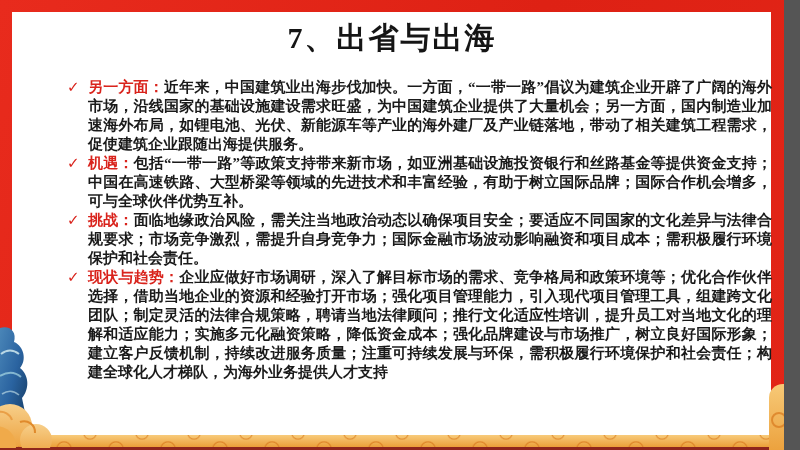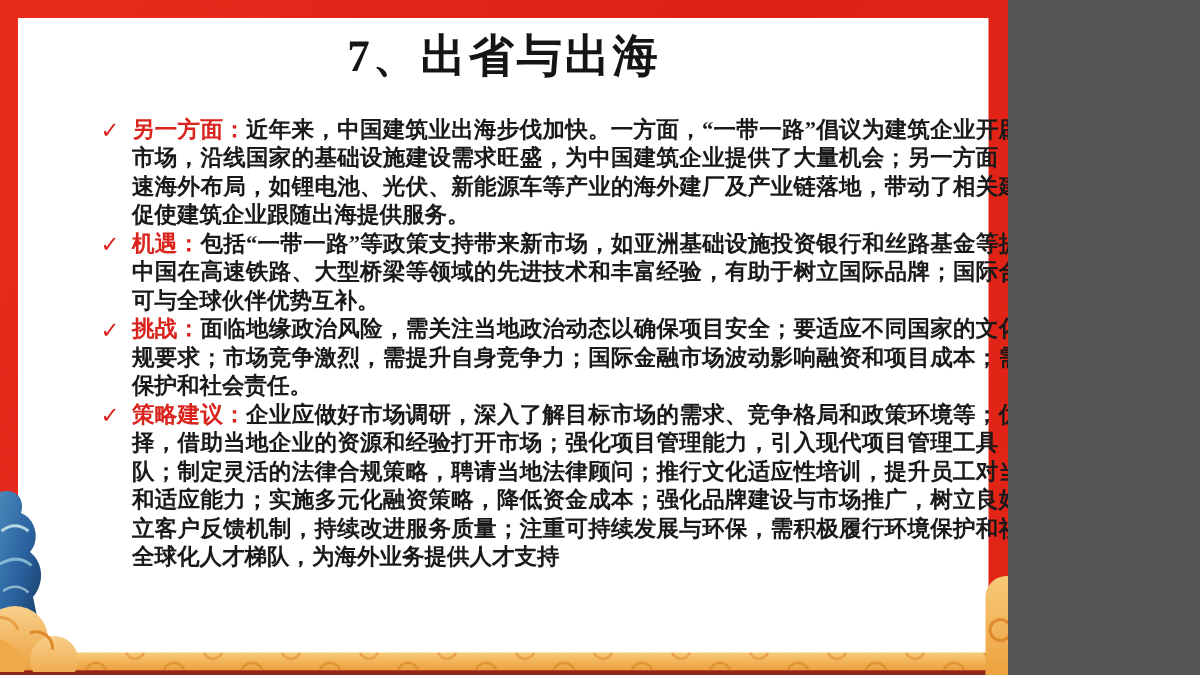--- a/index.html
+++ b/index.html
@@ -4,7 +4,7 @@
 <style>
   html,body { margin:0; padding:0; background:#555; }
   .slide {
-    position:relative; width:672px; height:450px; overflow:hidden;
+    position:relative; width:784px; height:450px; overflow:hidden;
     background: linear-gradient(115deg, #e82b1d 0%, #de2114 55%, #e22517 100%);
     font-family: "Liberation Serif", "DejaVu Serif", serif;
   }

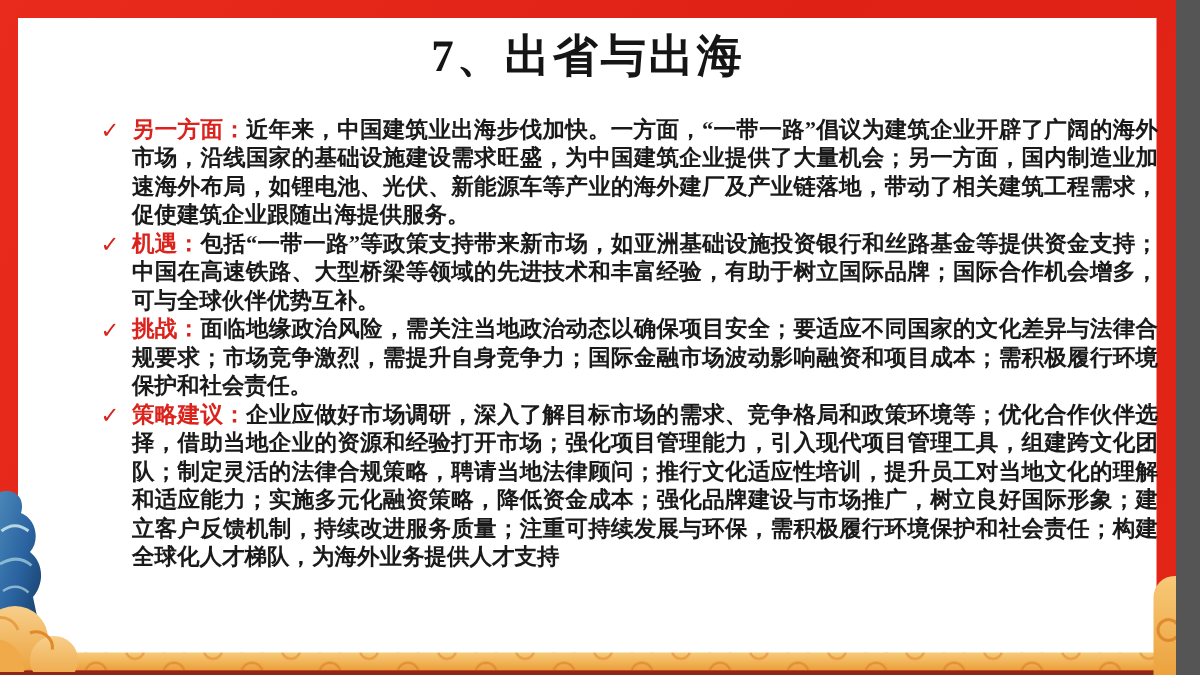--- a/index.html
+++ b/index.html
@@ -111,7 +111,7 @@
       <span class="check">✓</span><span class="label">挑战：</span><span>面临地缘政治风险，需关注当地政治动态以确保项目安全；要适应不同国家的文化差异与法律合规要求；市场竞争激烈，需提升自身竞争力；国际金融市场波动影响融资和项目成本；需积极履行环境保护和社会责任。</span>
     </li>
     <li>
-      <span class="check">✓</span><span class="label">策略建议：</span><span>企业应做好市场调研，深入了解目标市场的需求、竞争格局和政策环境等；优化合作伙伴选择，借助当地企业的资源和经验打开市场；强化项目管理能力，引入现代项目管理工具，组建跨文化团队；制定灵活的法律合规策略，聘请当地法律顾问；推行文化适应性培训，提升员工对当地文化的理解和适应能力；实施多元化融资策略，降低资金成本；强化品牌建设与市场推广，树立良好国际形象；建立客户反馈机制，持续改进服务质量；注重可持续发展与环保，需积极履行环境保护和社会责任；构建全球化人才梯队，为海外业务提供人才支持</span>
+      <span class="check">✓</span><span class="label">现状与趋势：</span><span>企业应做好市场调研，深入了解目标市场的需求、竞争格局和政策环境等；优化合作伙伴选择，借助当地企业的资源和经验打开市场；强化项目管理能力，引入现代项目管理工具，组建跨文化团队；制定灵活的法律合规策略，聘请当地法律顾问；推行文化适应性培训，提升员工对当地文化的理解和适应能力；实施多元化融资策略，降低资金成本；强化品牌建设与市场推广，树立良好国际形象；建立客户反馈机制，持续改进服务质量；注重可持续发展与环保，需积极履行环境保护和社会责任；构建全球化人才梯队，为海外业务提供人才支持</span>
     </li>
   </ul>
 

